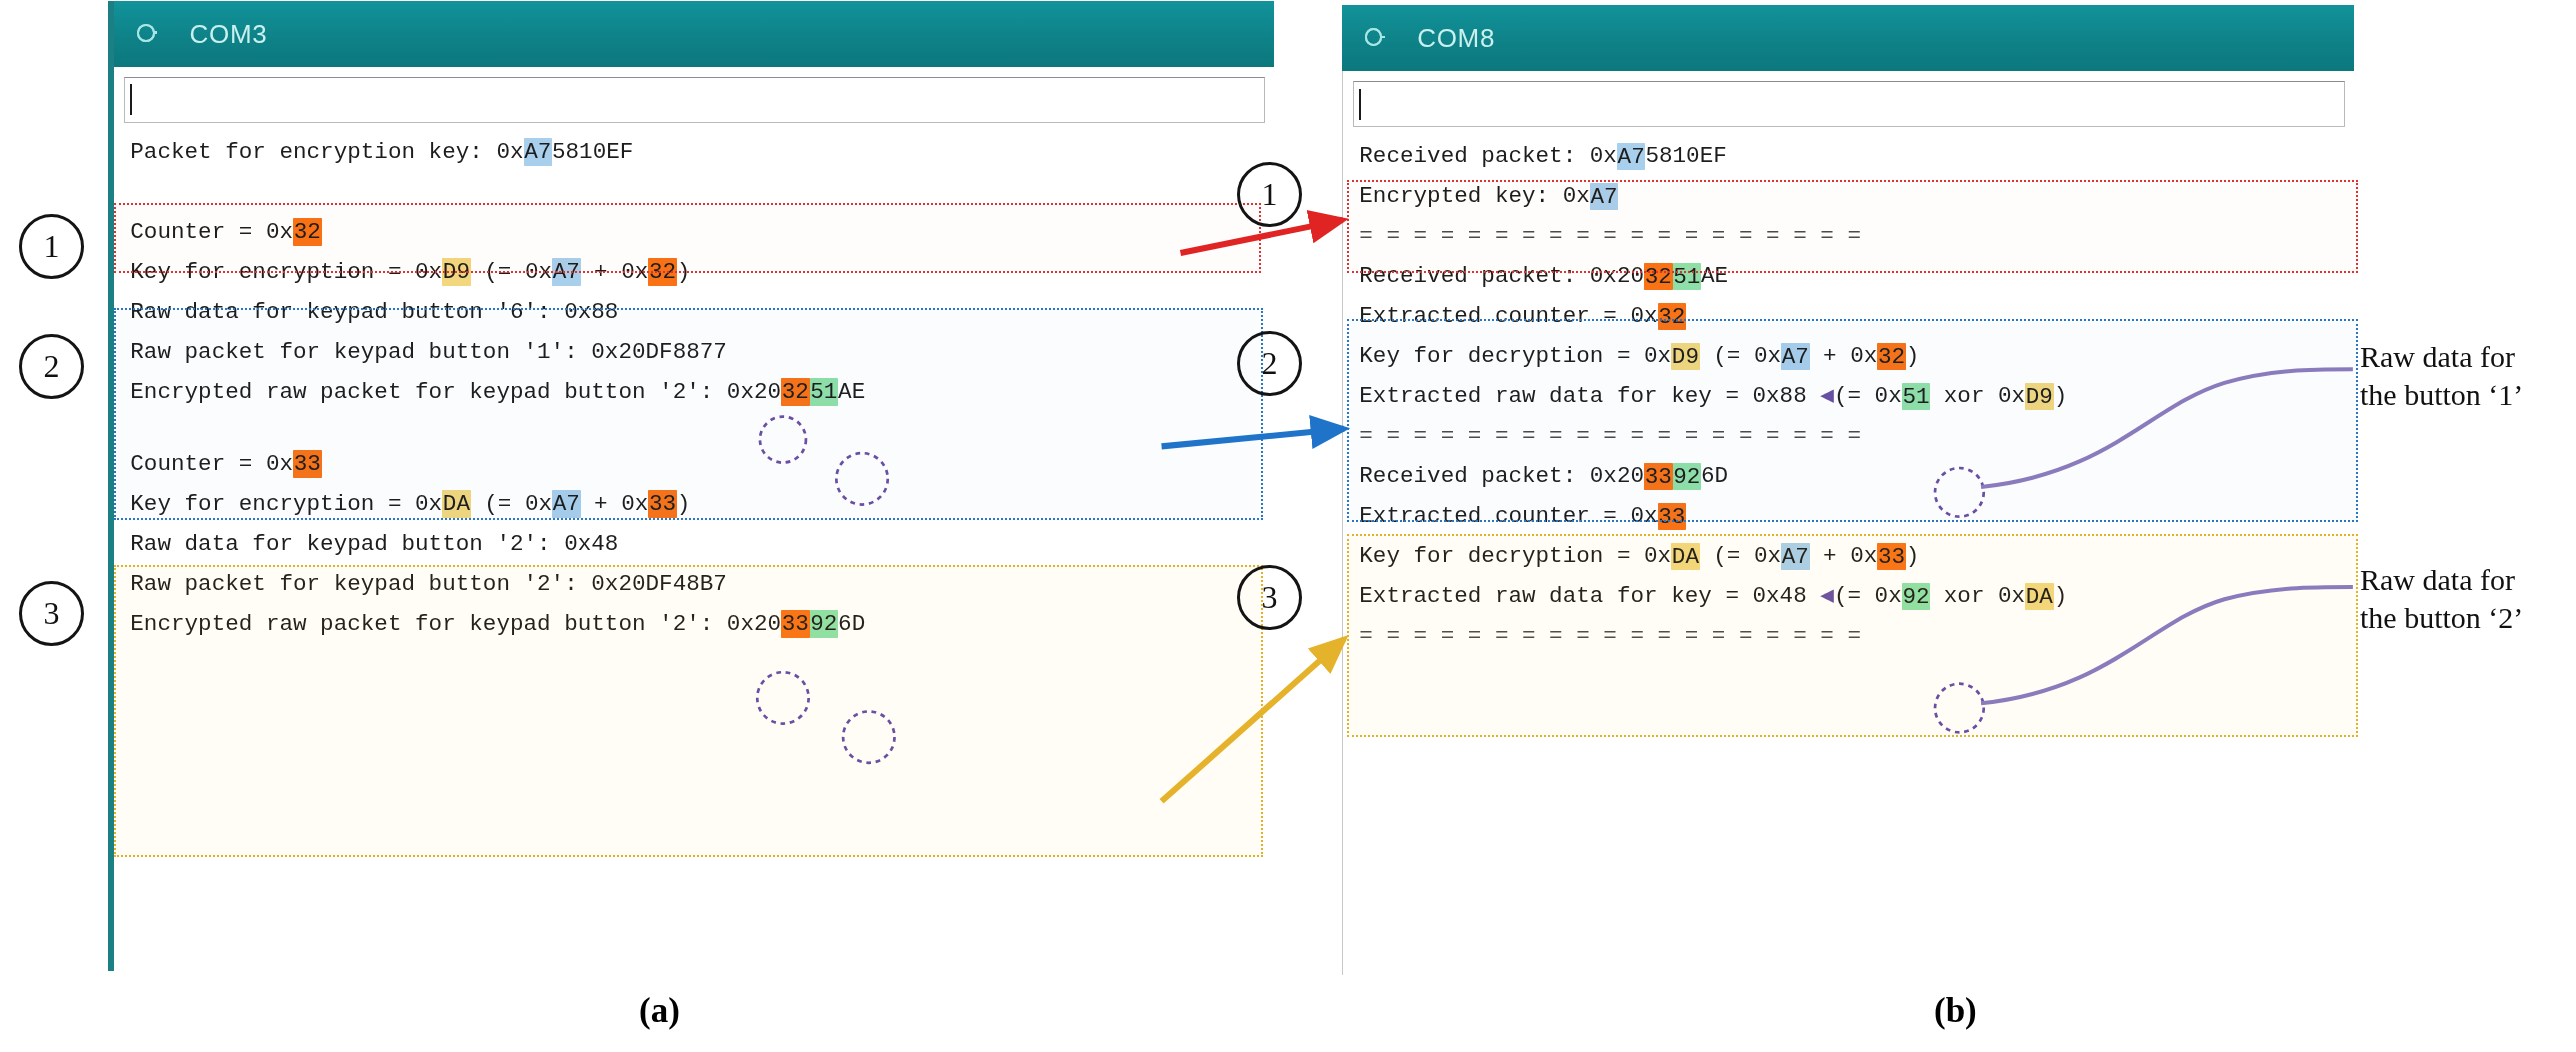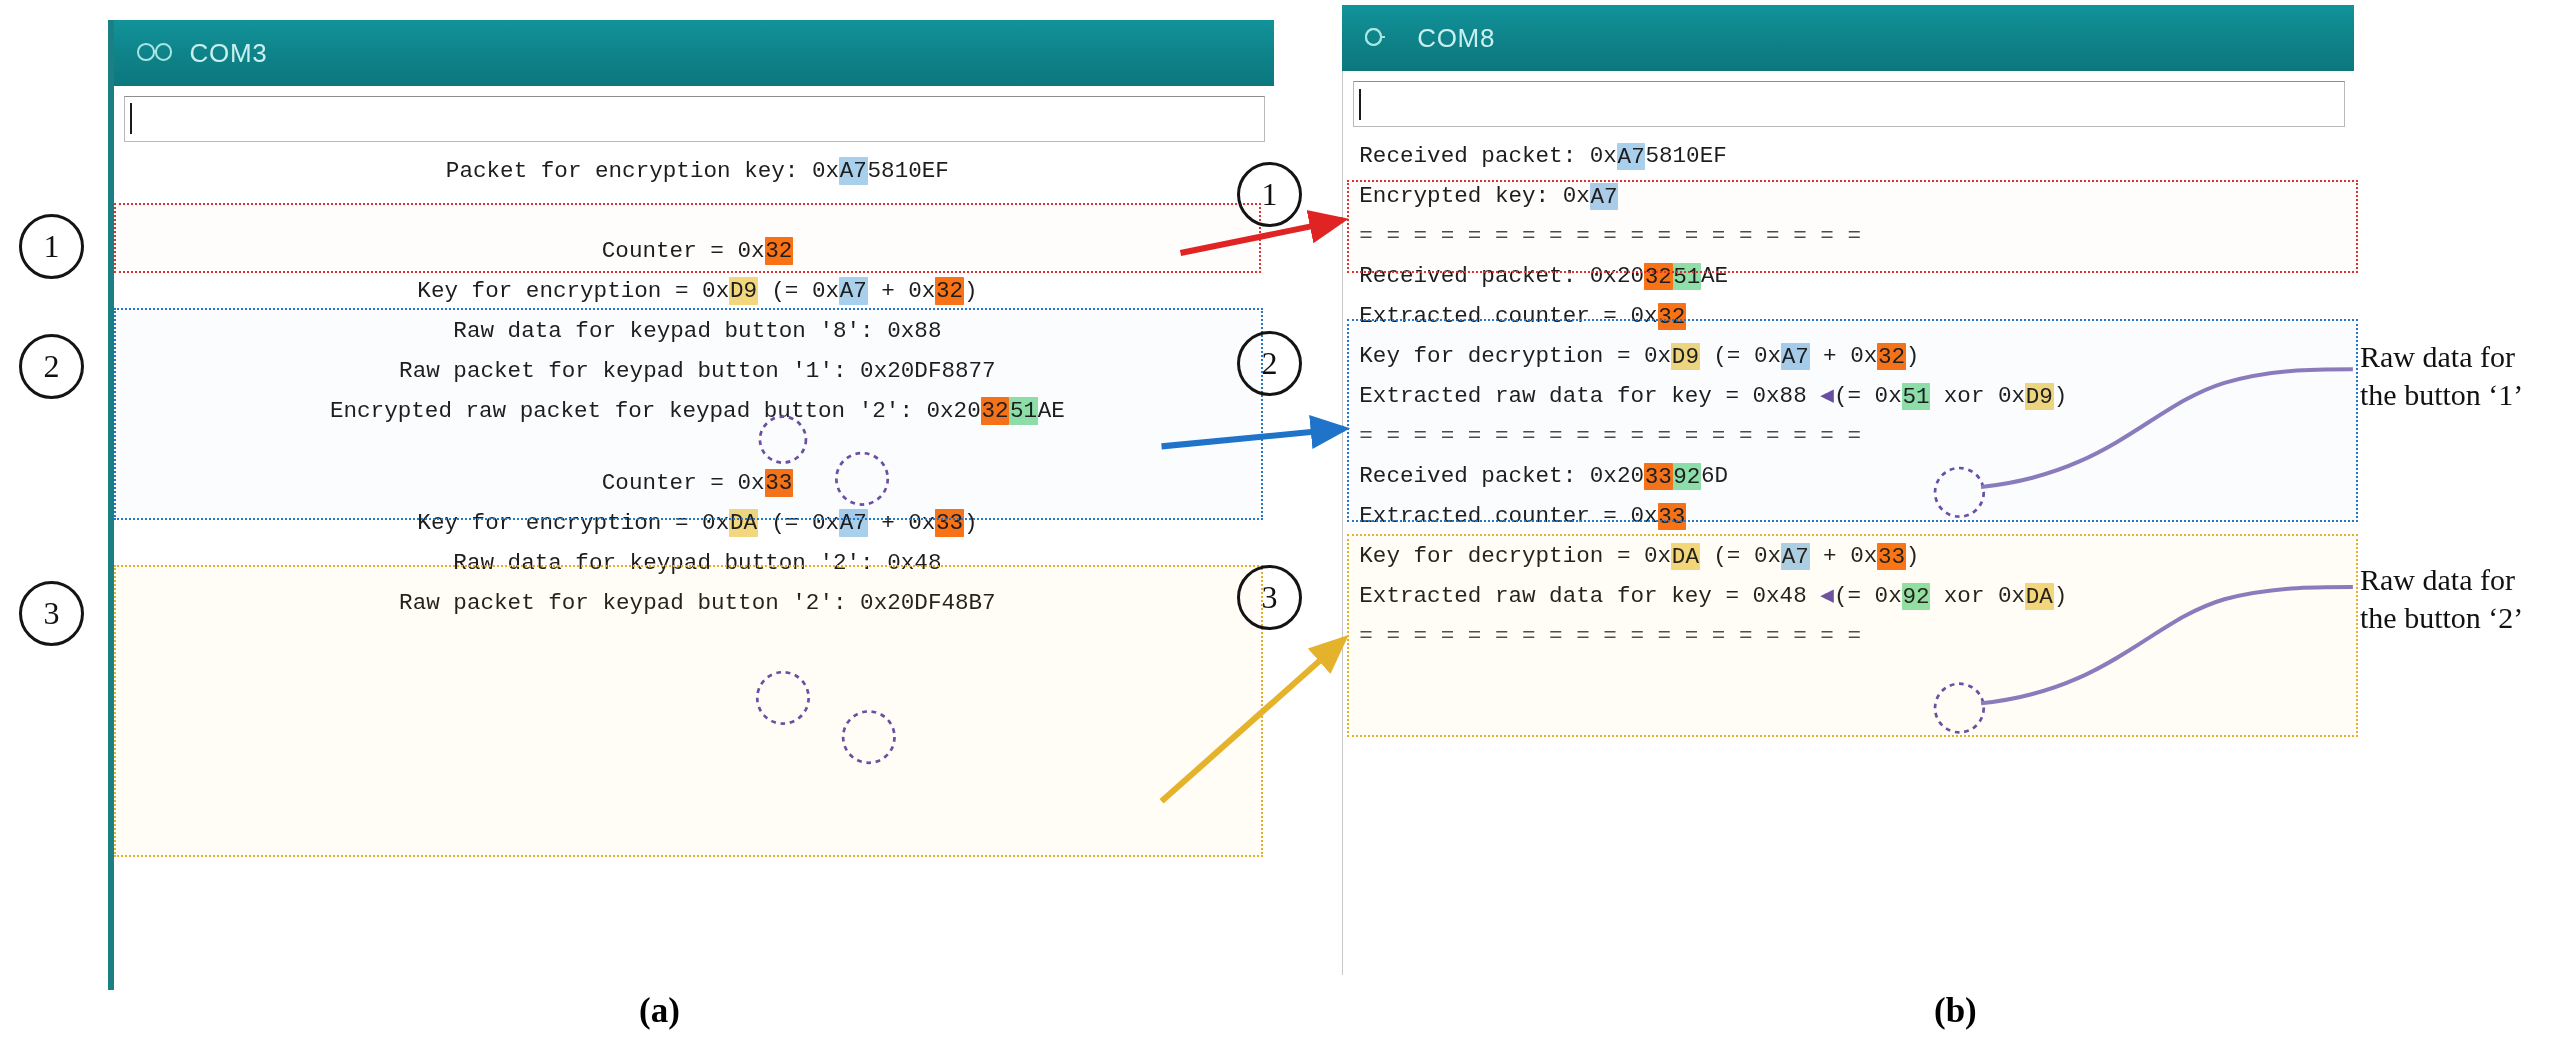--- a/index.html
+++ b/index.html
@@ -12,7 +12,7 @@
   }
   
   .window{position:absolute;background:#ffffff;}
-  .win-a{left:108px;top:20px;width:1160px;height:970px;border-left:6px solid #1b7f83;text-align:center;}
+  .win-a{left:108px;top:1px;width:1160px;height:970px;border-left:6px solid #1b7f83;}
   .win-b{left:1342px;top:5.4px;width:1011px;height:970px;border-left:1.4px solid #c8c8c8;}
 
   .titlebar{

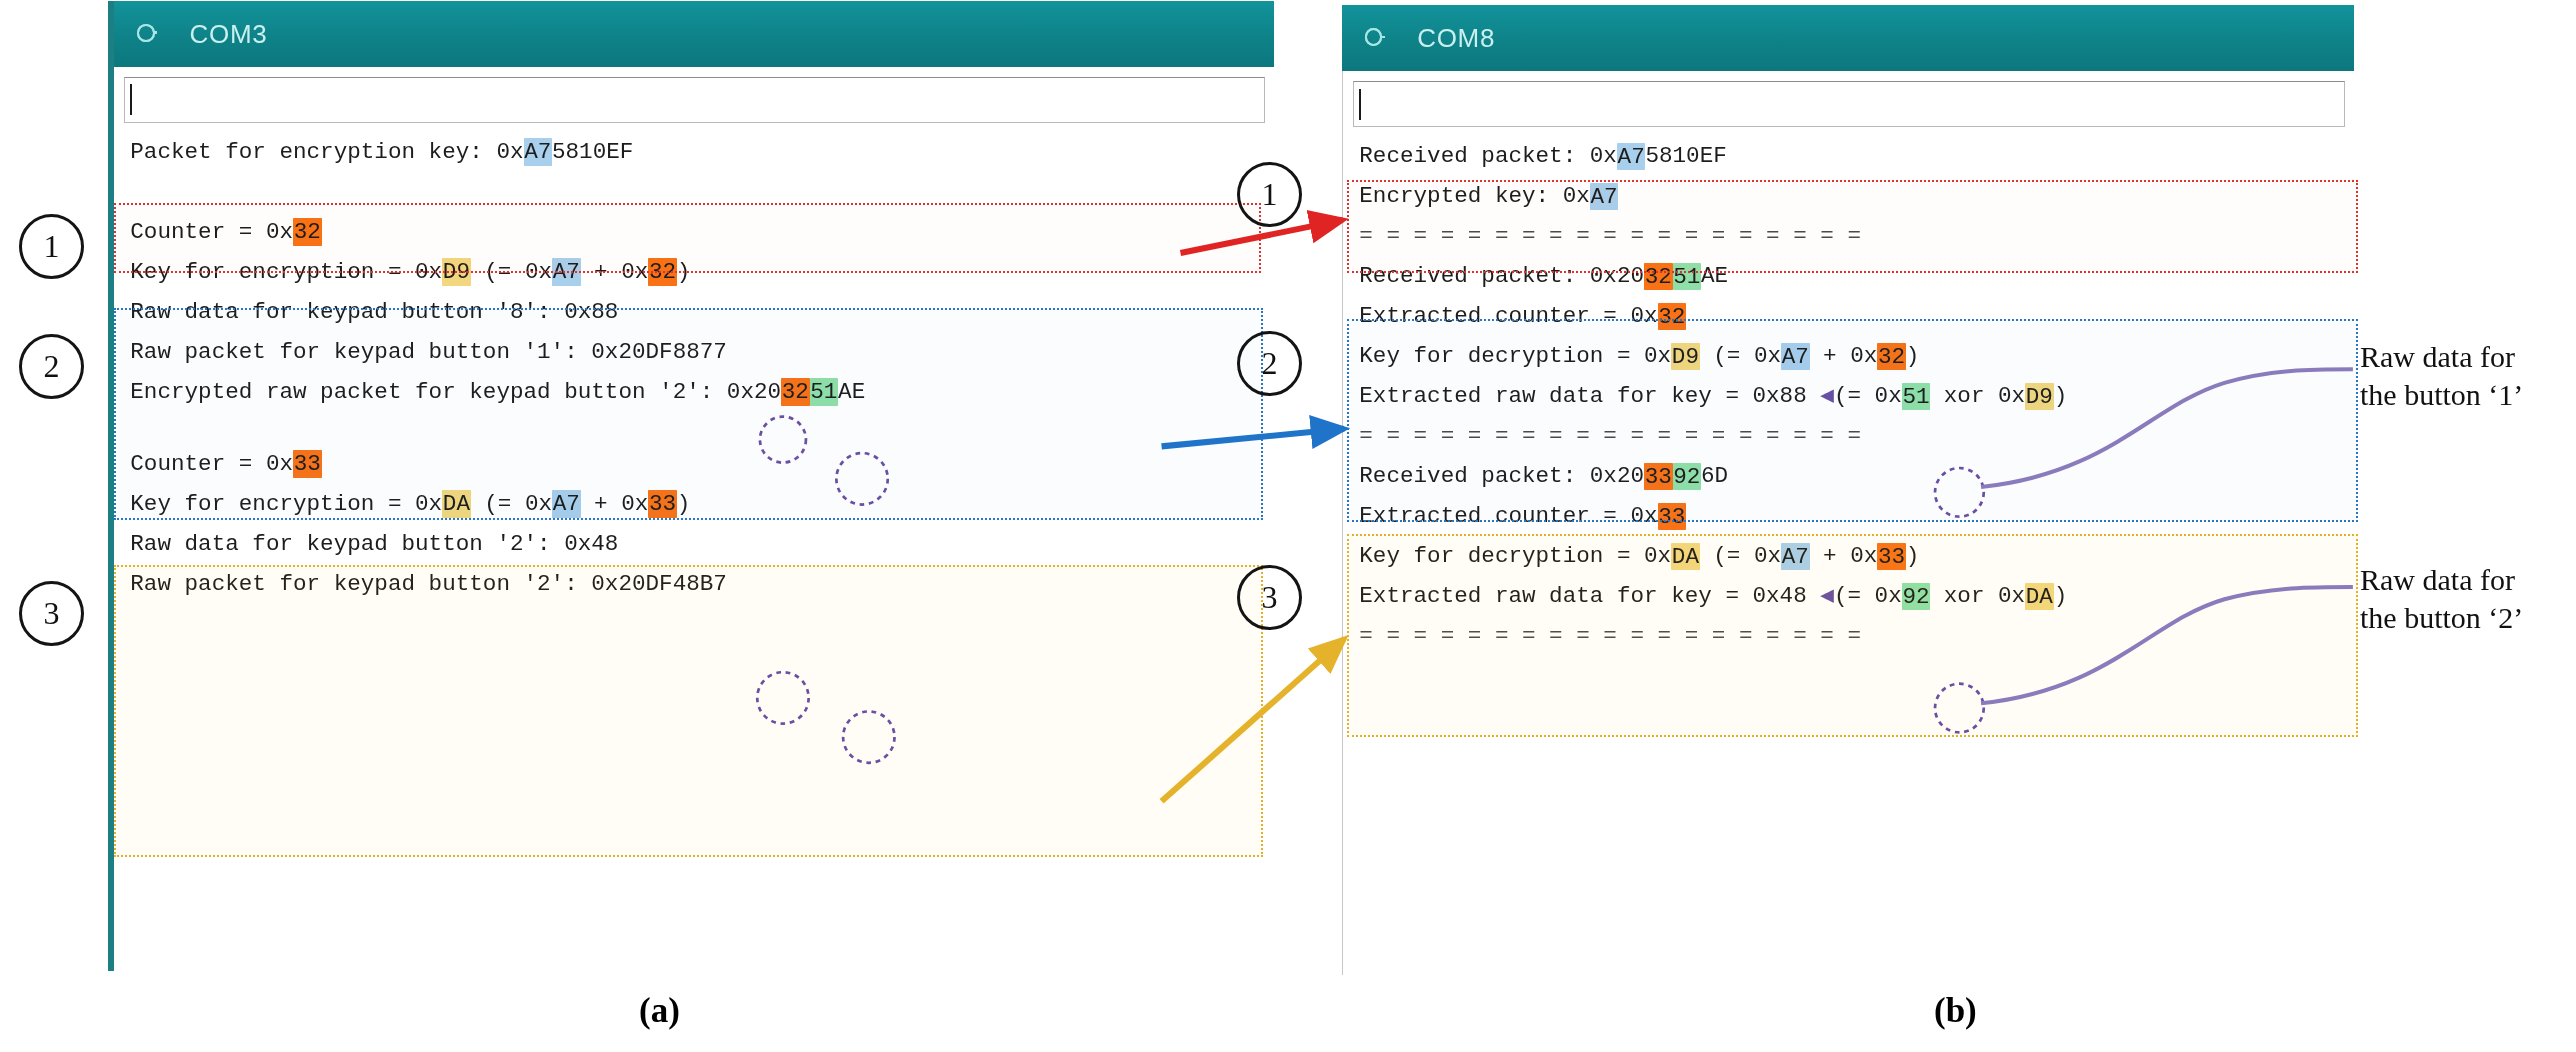--- a/index.html
+++ b/index.html
@@ -135,7 +135,7 @@
 
     <div class="line"><span>Key for encryption = 0x</span><span class="hl hl-yellow">D9</span><span> (= 0x</span><span class="hl hl-blue">A7</span><span> + 0x</span><span class="hl hl-red">32</span><span>)</span></div>
 
-    <div class="line">Raw data for keypad button '8': 0x88</div>
+    <div class="line">Raw data for keypad button '6': 0x88</div>
     <div class="line">Raw packet for keypad button '1': 0x20DF8877</div>
 
     <div class="line"><span>Encrypted raw packet for keypad button '2': 0x20</span><span class="hl hl-red">32</span><span class="hl hl-green">51</span><span>AE</span></div>

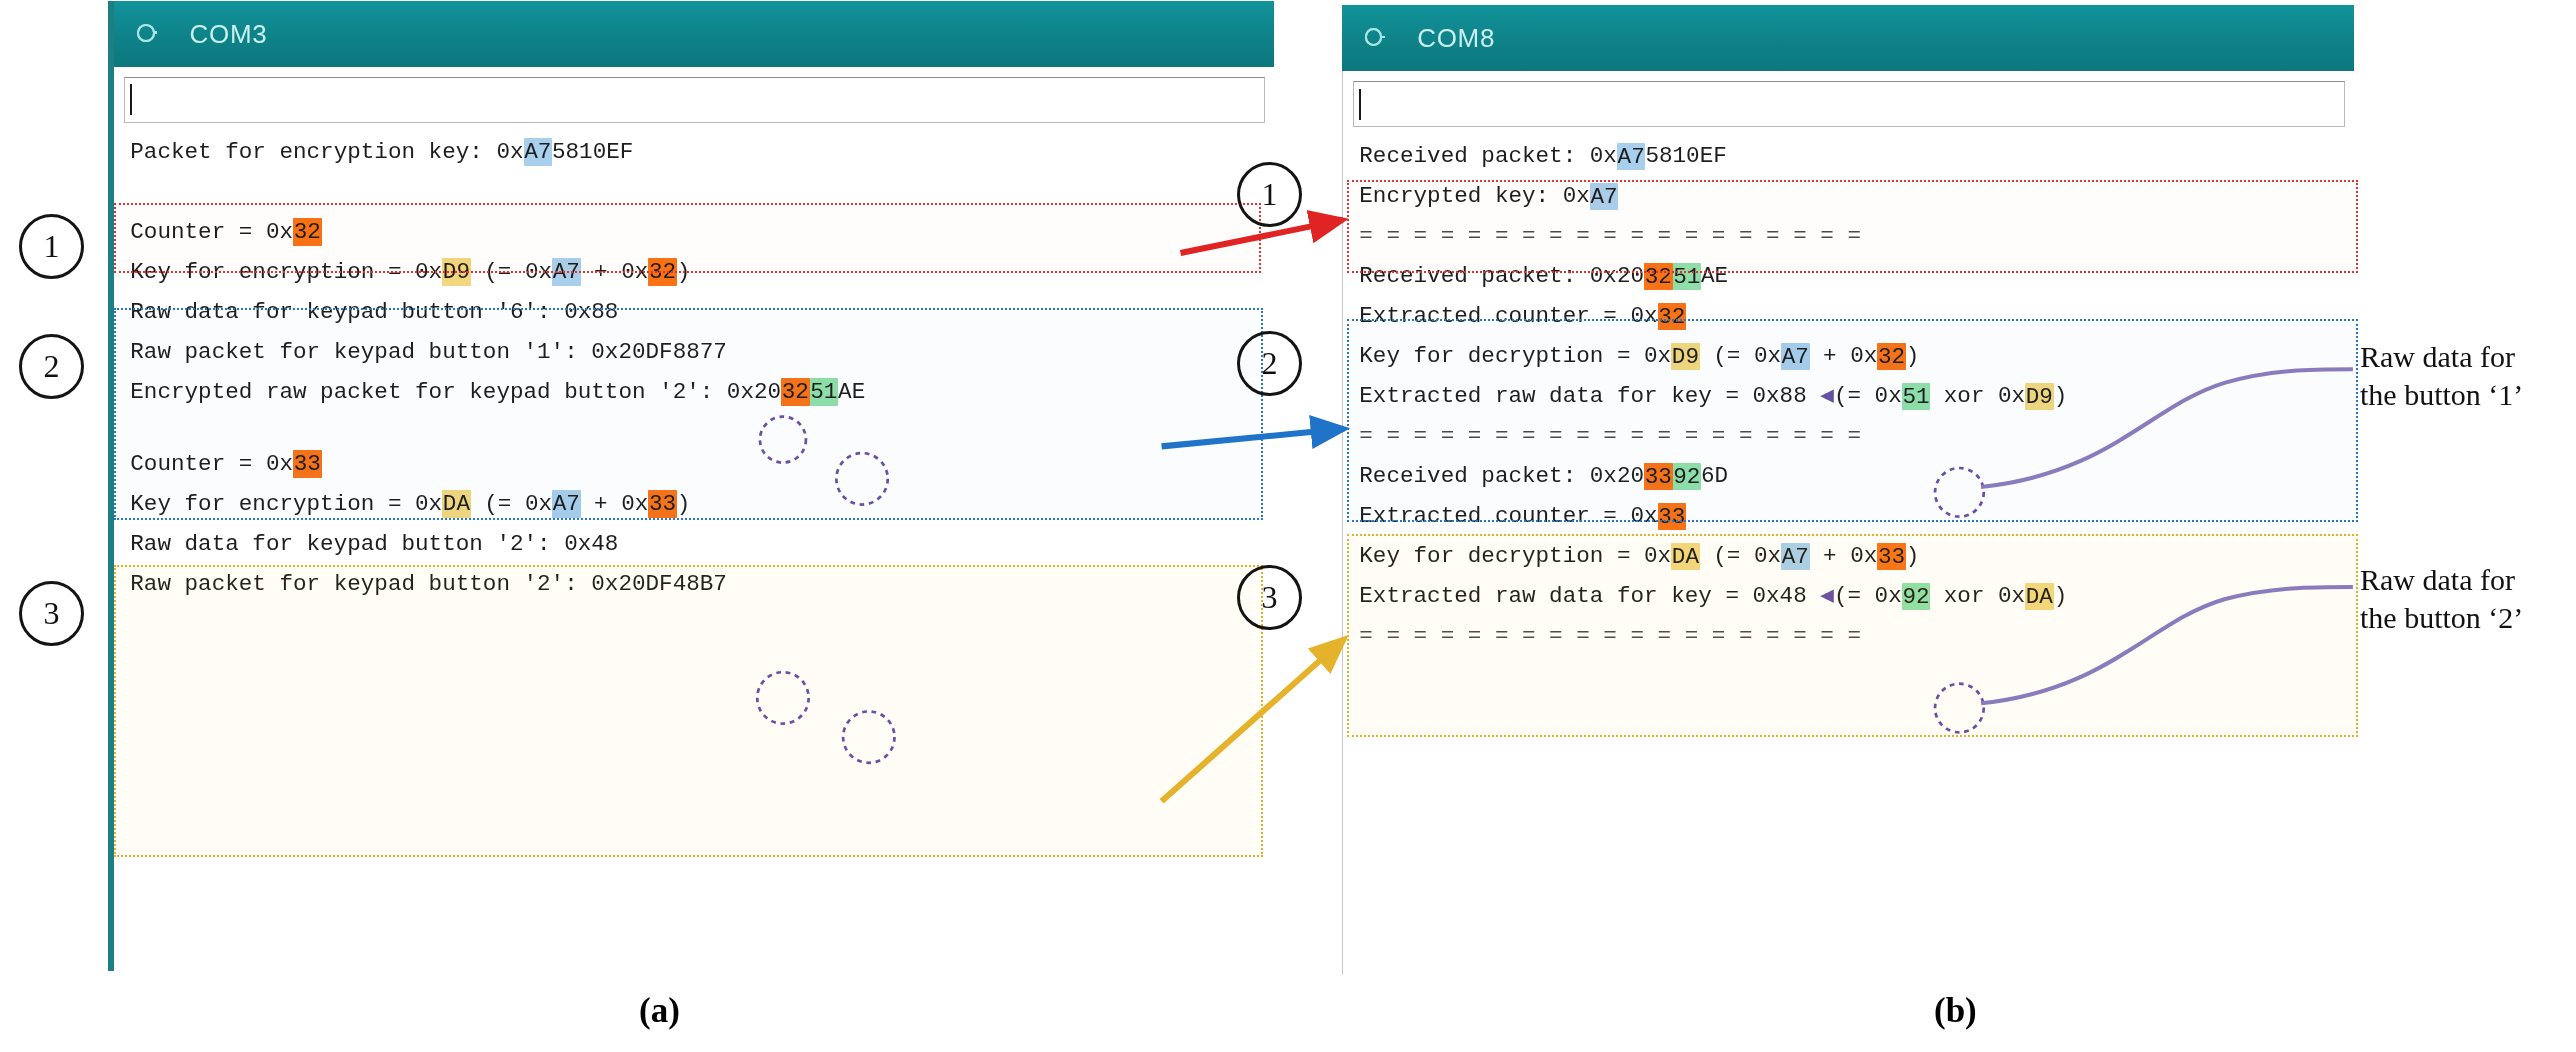--- a/index.html
+++ b/index.html
@@ -149,6 +149,7 @@
     <div class="line">Raw data for keypad button '2': 0x48</div>
     <div class="line">Raw packet for keypad button '2': 0x20DF48B7</div>
 
+    <div class="line"><span>Encrypted raw packet for keypad button '2': 0x20</span><span class="hl hl-red">33</span><span class="hl hl-green">92</span><span>6D</span></div>
 
   </div>
 </div>

